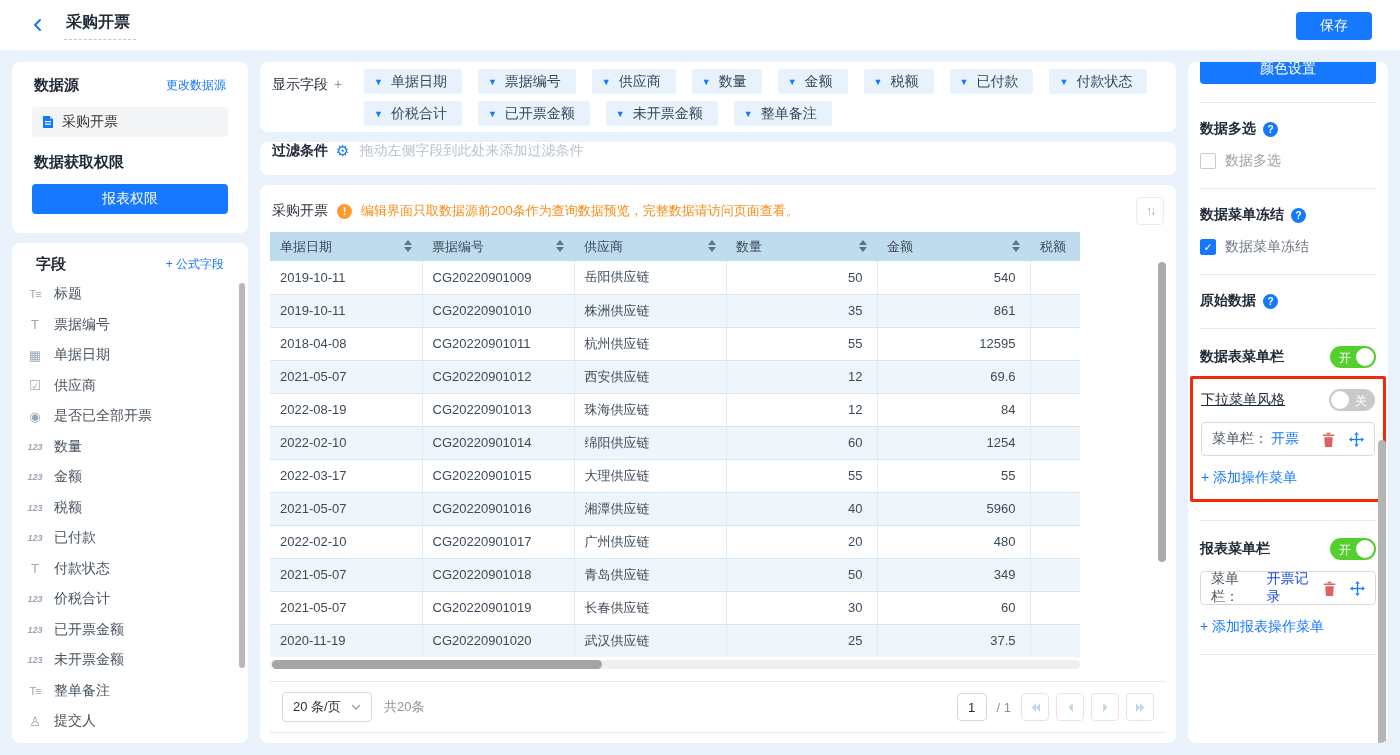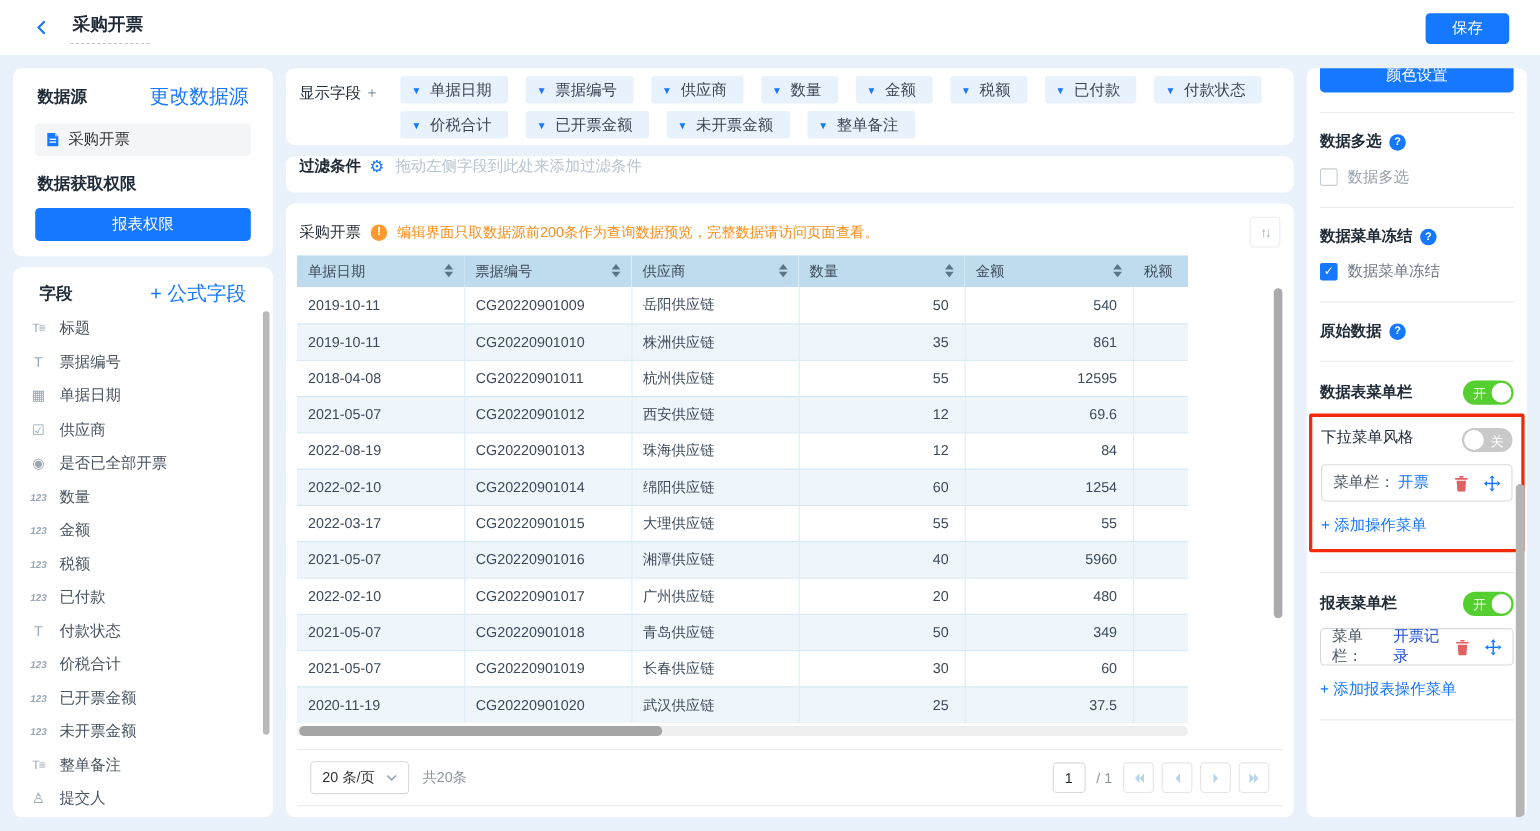--- a/index.html
+++ b/index.html
@@ -22,7 +22,7 @@
   .ds-panel{height:171px;padding:14px 20px;}
   .p-head{display:flex;justify-content:space-between;align-items:center;padding:0 2px;}
   .p-title{font-size:15px;font-weight:700;}
-  .blue-link{font-size:18px;color:var(--accent);text-decoration:none;cursor:pointer;}
+  .blue-link{font-size:12px;color:var(--accent);text-decoration:none;cursor:pointer;}
   .ds-item{margin-top:12px;height:30px;background:#f4f5f7;border-radius:4px;display:flex;align-items:center;
            padding:0 9px;gap:7px;font-size:14px;color:#333;cursor:pointer;}
   .sec-label{margin-top:16px;font-size:15px;font-weight:700;padding:0 2px;}

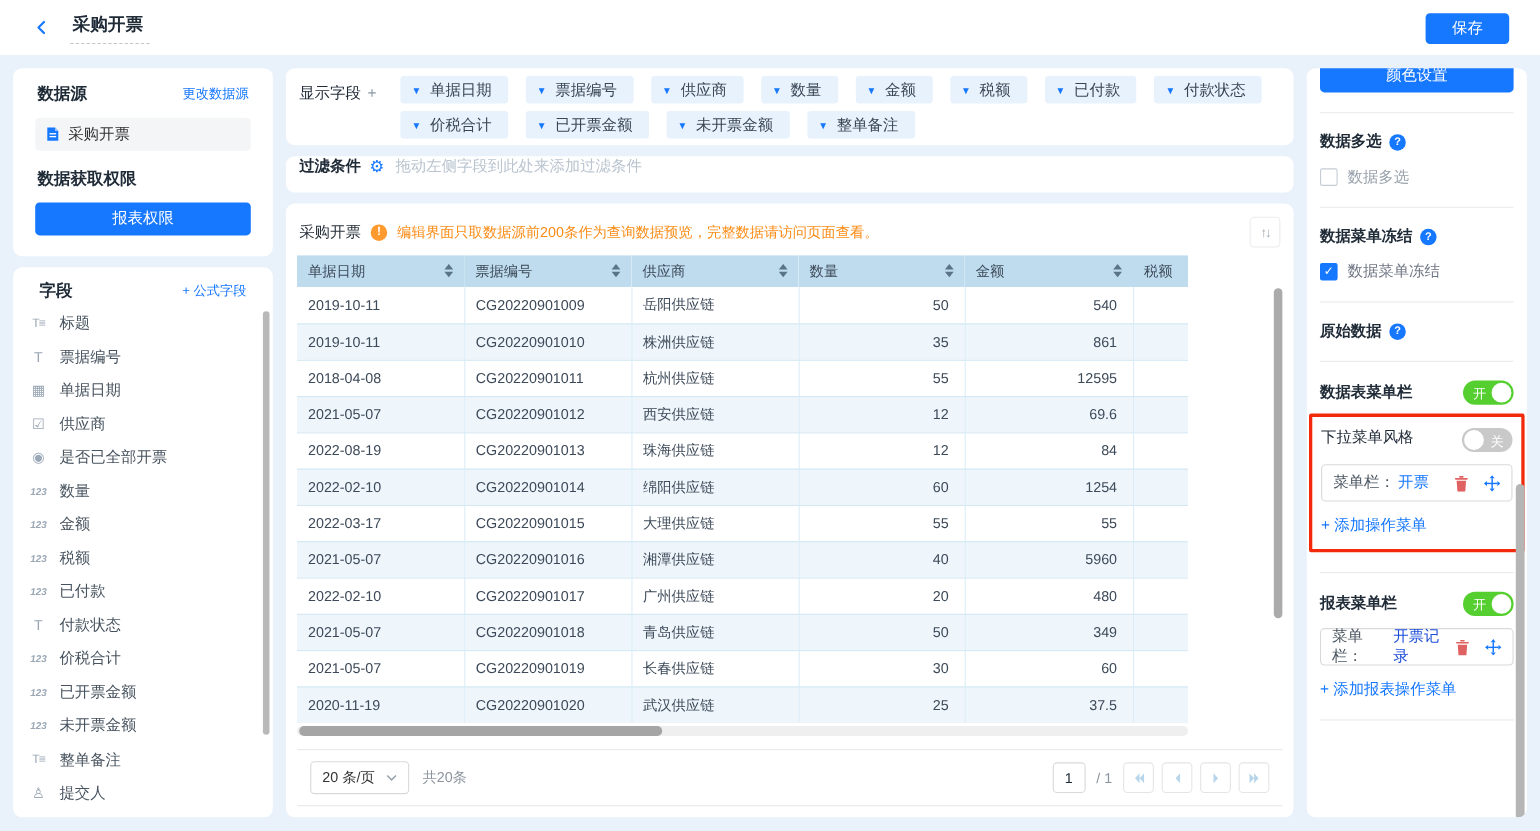--- a/index.html
+++ b/index.html
@@ -108,7 +108,7 @@
   .toggle.state-off .knob{left:2px;}
   .toggle.state-off b{right:8px;}
   .red-box{border:3px solid var(--hl);border-radius:2px;margin:8px -10px 0;padding:10px 8px 2px;}
-  .dd-row{display:flex;justify-content:space-between;font-size:14px;}
+  .dd-row{display:flex;justify-content:space-between;align-items:center;font-size:14px;text-decoration:underline;}
   .menu-item{margin-top:11px;height:34px;border:1px solid #d9d9d9;border-radius:4px;display:flex;align-items:center;
              padding:0 10px;font-size:14px;color:#4a5560;gap:3px;background:#fff;}
   .mi-blue{color:var(--accent);}

